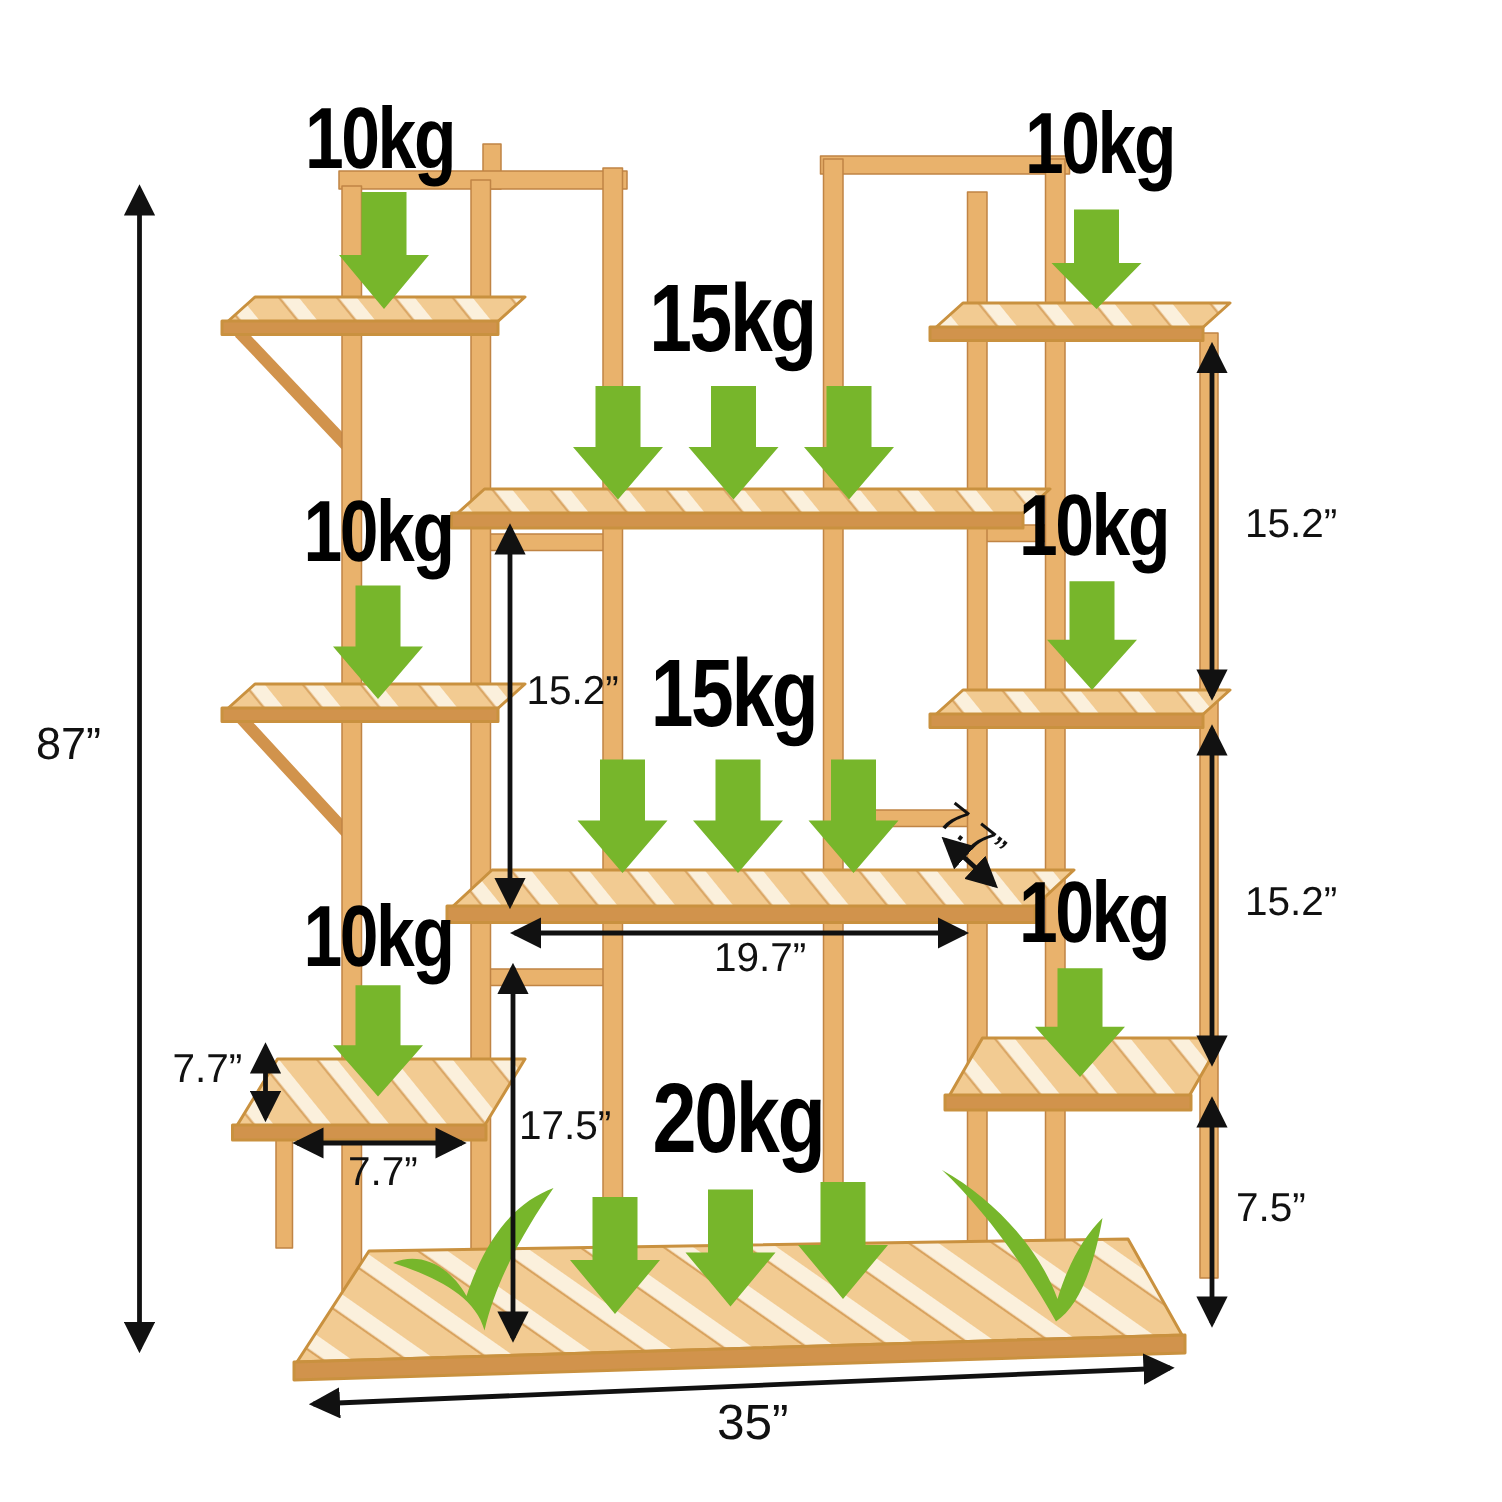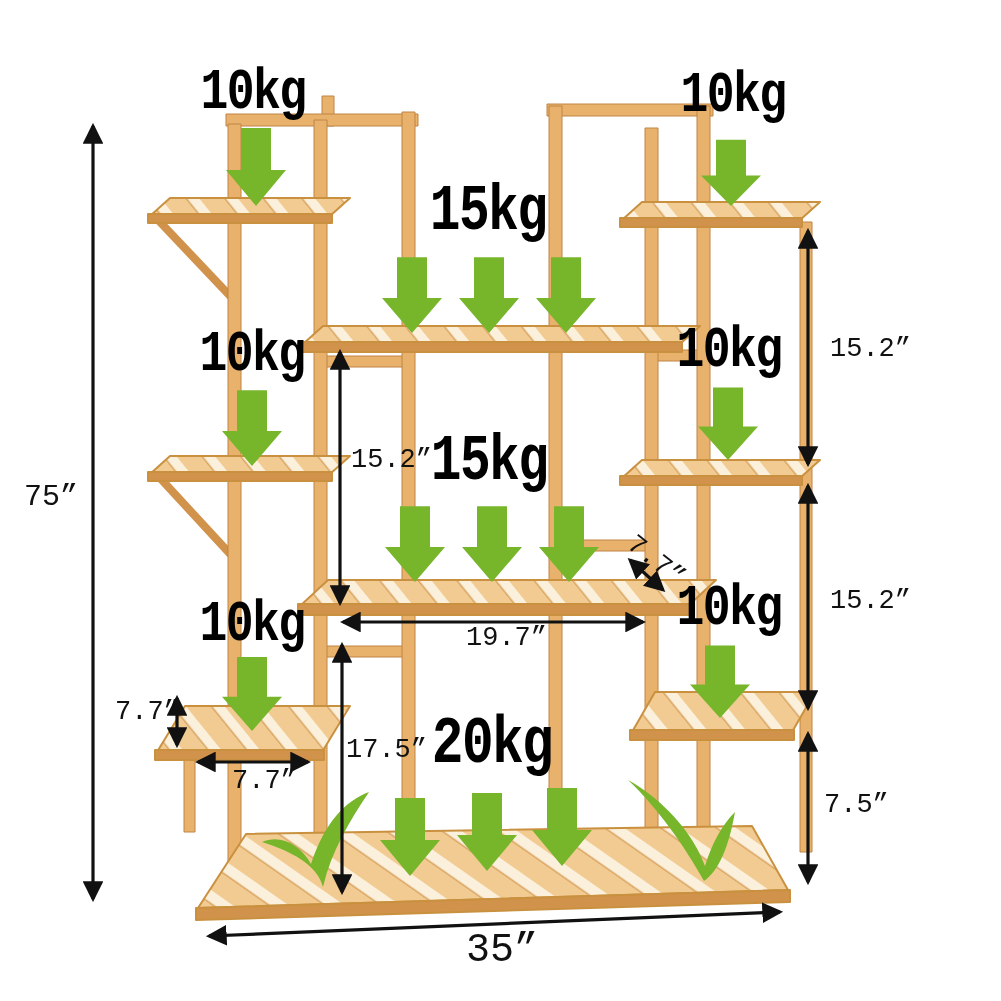--- a/index.html
+++ b/index.html
@@ -4,7 +4,7 @@
 <style>
   html,body{margin:0;padding:0;background:#fff;}
   #stage{position:relative;width:1001px;height:1001px;background:var(--background,#fff);overflow:hidden;
-         font-family:Liberation Mono, monospace;}
+         font-family:Liberation Sans, sans-serif;}
   #art{position:absolute;left:0;top:0;}
   .wlabel{position:absolute;font-weight:bold;color:var(--label-black,#000);
           letter-spacing:-2px;transform:translateX(-50%) scaleX(0.8);transform-origin:center top;

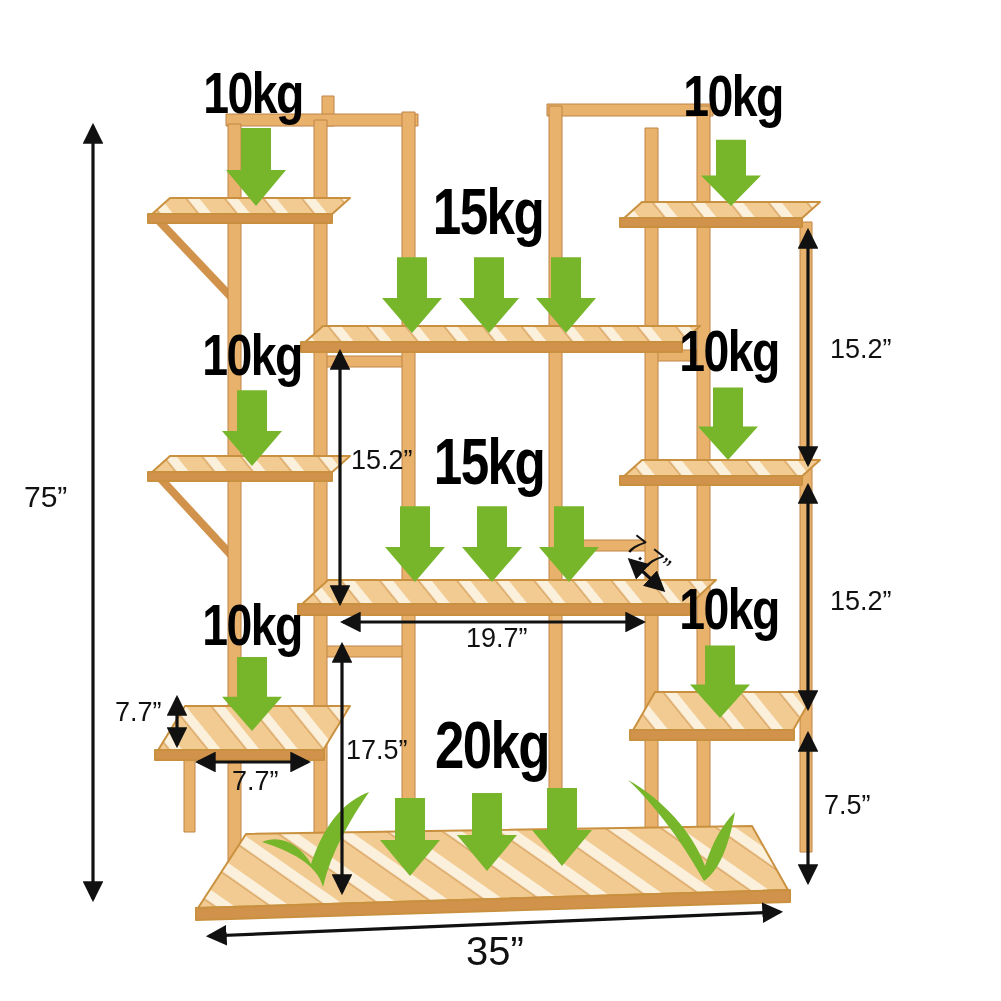--- a/index.html
+++ b/index.html
@@ -154,7 +154,7 @@
 <div class="wlabel" style="left:729px;top:580px;font-size:58px">10kg</div>
 <div class="wlabel" style="left:492px;top:712px;font-size:66px">20kg</div>
 
-<div class="dlabel" style="left:24px;top:482px;font-size:30px">75”</div>
+<div class="dlabel" style="left:24px;top:482px;font-size:30px">87”</div>
 <div class="dlabel" style="left:830px;top:336px">15.2”</div>
 <div class="dlabel" style="left:830px;top:588px">15.2”</div>
 <div class="dlabel" style="left:824px;top:792px">7.5”</div>

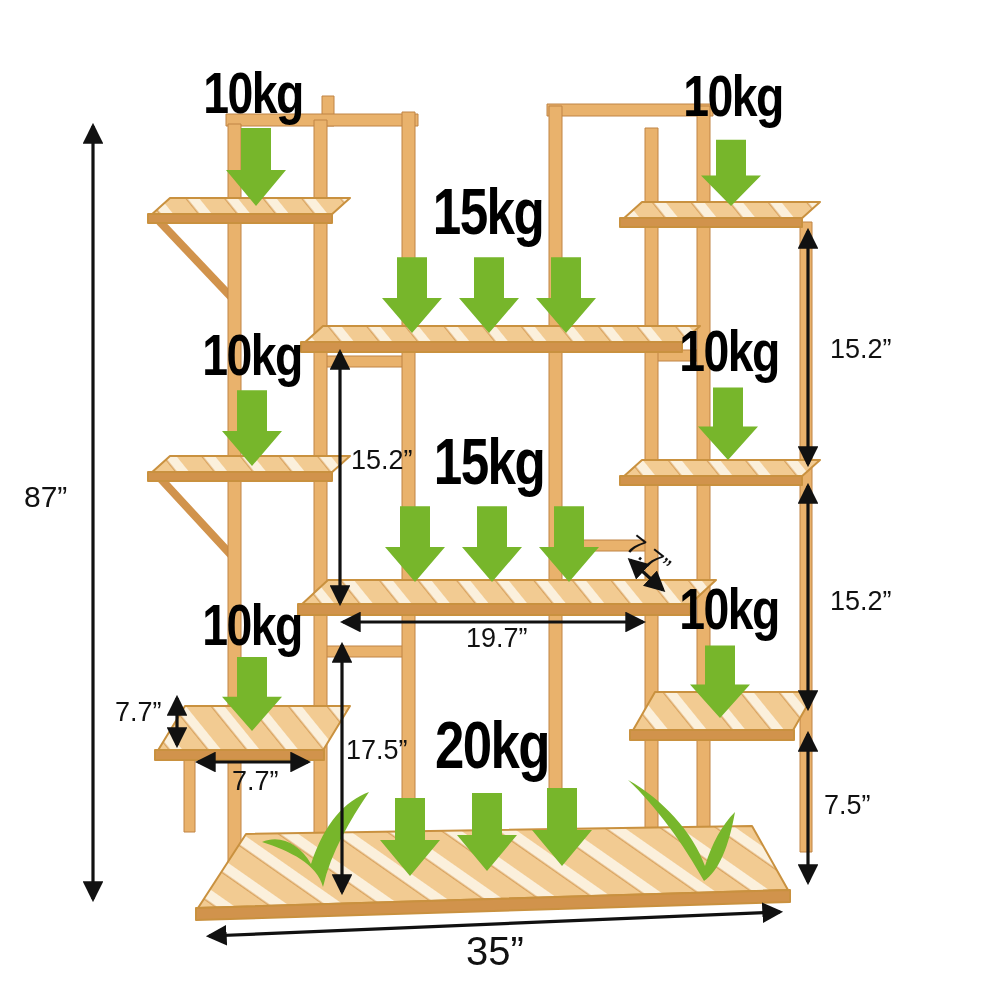--- a/index.html
+++ b/index.html
@@ -159,7 +159,7 @@
 <div class="dlabel" style="left:830px;top:588px">15.2”</div>
 <div class="dlabel" style="left:824px;top:792px">7.5”</div>
 <div class="dlabel" style="left:351px;top:447px">15.2”</div>
-<div class="dlabel" style="left:466px;top:625px">19.7”</div>
+<div class="dlabel" style="left:476px;top:625px">19.7”</div>
 <div class="dlabel rot38" style="left:638px;top:531px">7.7”</div>
 <div class="dlabel" style="left:115px;top:699px">7.7”</div>
 <div class="dlabel" style="left:232px;top:768px">7.7”</div>

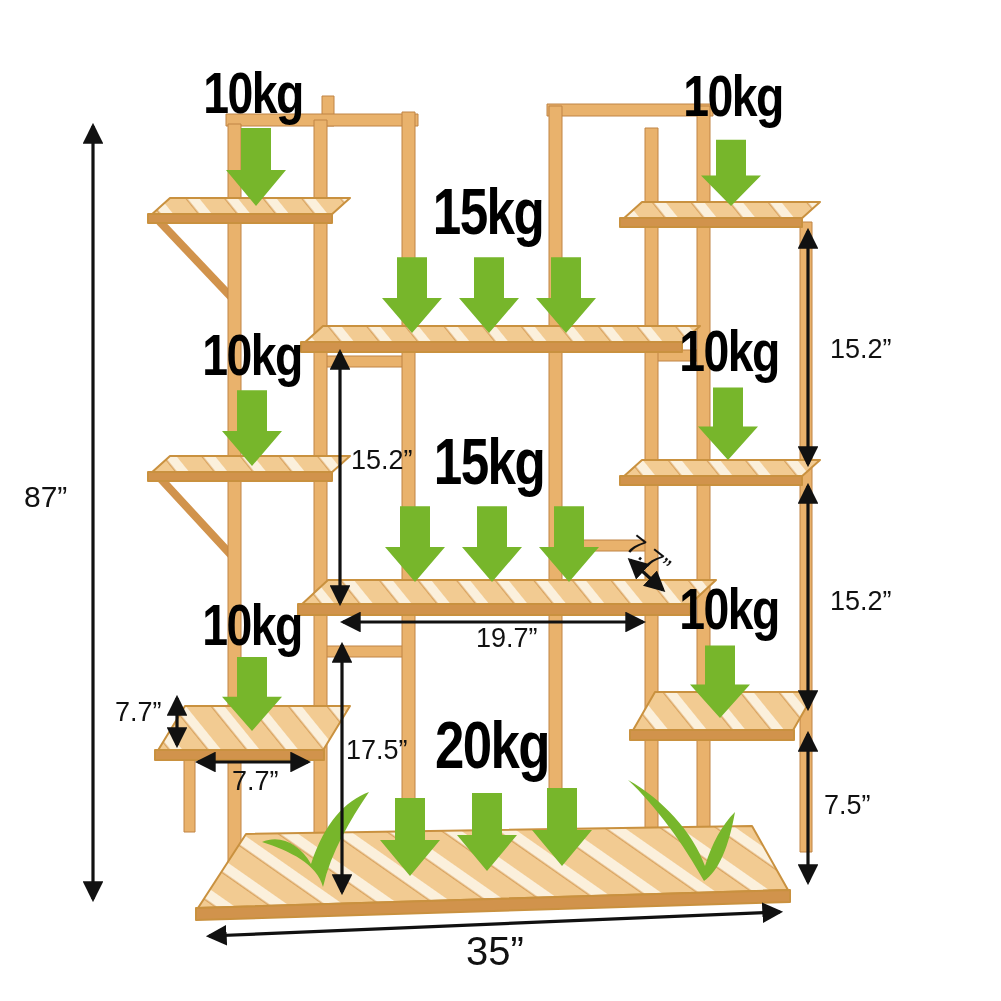--- a/index.html
+++ b/index.html
@@ -164,7 +164,7 @@
 <div class="dlabel" style="left:115px;top:699px">7.7”</div>
 <div class="dlabel" style="left:232px;top:768px">7.7”</div>
 <div class="dlabel" style="left:346px;top:737px">17.5”</div>
-<div class="dlabel" style="left:466px;top:931px;font-size:40px">35”</div>
+<div class="dlabel" style="left:478px;top:931px;font-size:33px">35”</div>
 
 </div>
 

